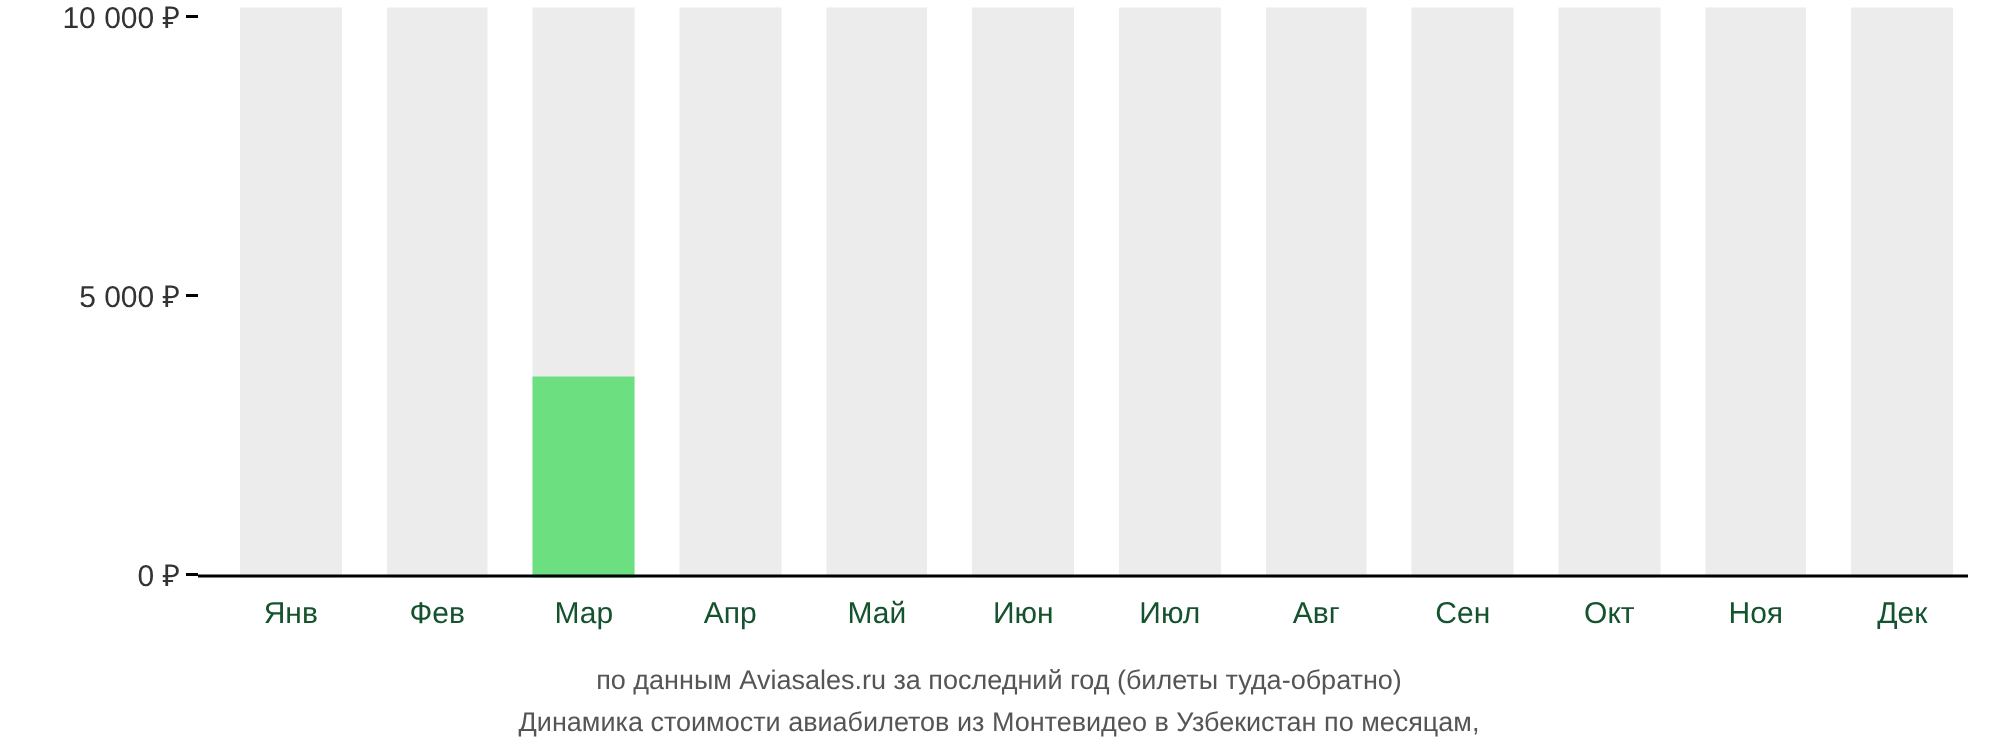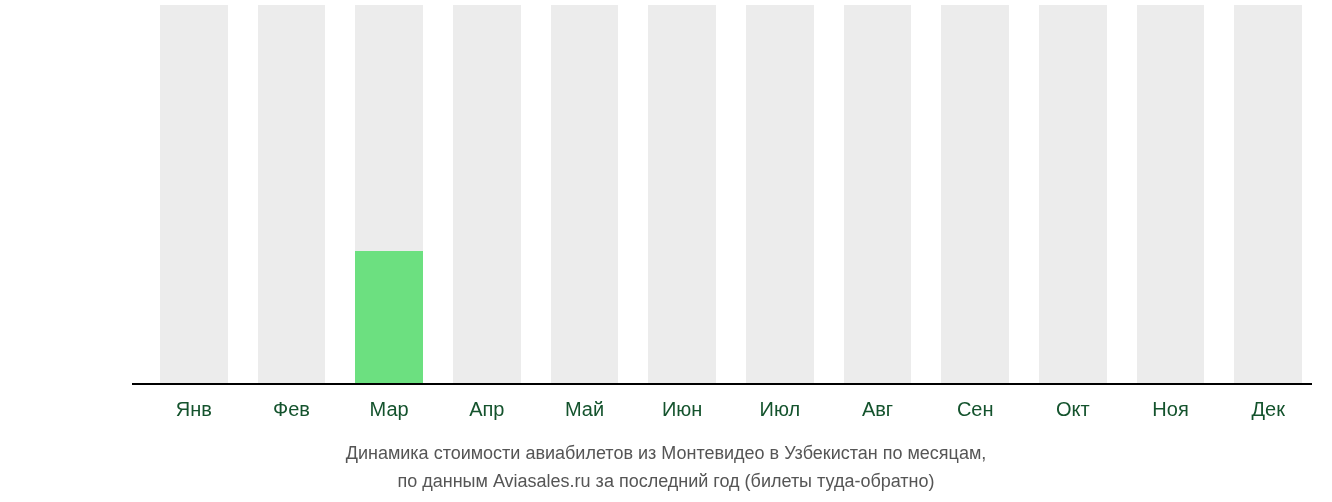--- a/index.html
+++ b/index.html
@@ -125,6 +125,14 @@
 
 <div class="chart-container">
 
+  <div class="y-axis">
+    <div class="y-tick" style="top:1.5%;">10 000 ₽</div>
+    <div class="y-tick-mark" style="top:1.5%;"></div>
+    <div class="y-tick" style="top:50.5%;">5 000 ₽</div>
+    <div class="y-tick-mark" style="top:50.5%;"></div>
+    <div class="y-tick" style="top:99.5%;">0 ₽</div>
+    <div class="y-tick-mark" style="top:99.5%;"></div>
+  </div>
 
   <div class="plot-area">
     <div class="bars" id="bars">

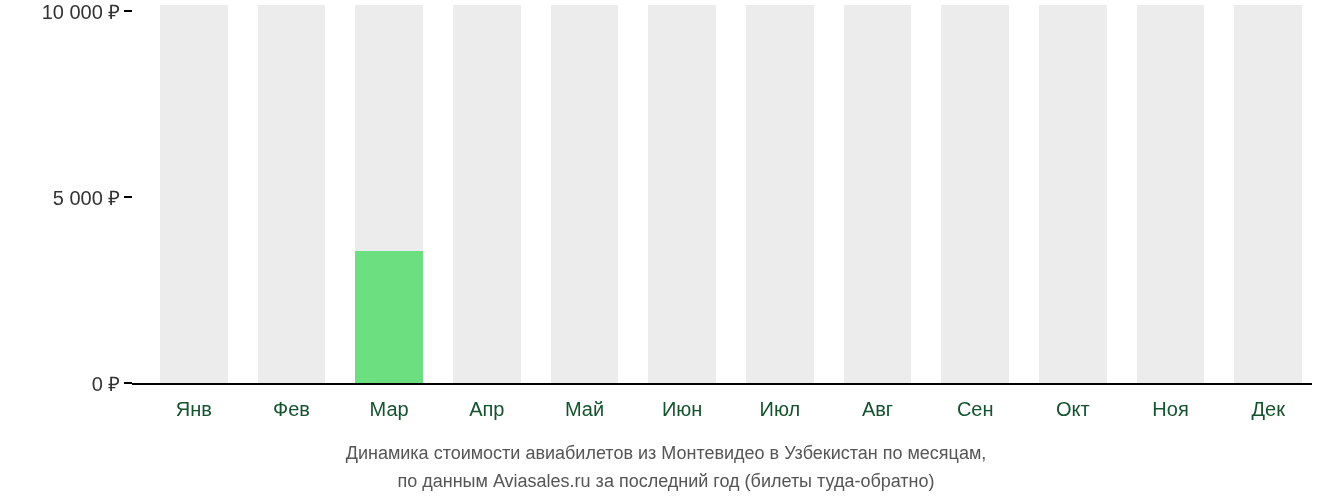--- a/index.html
+++ b/index.html
@@ -194,8 +194,8 @@
     </div>
 
   <div class="caption">
+    <div>по данным Aviasales.ru за последний год (билеты туда-обратно)</div>
     <div>Динамика стоимости авиабилетов из Монтевидео в Узбекистан по месяцам,</div>
-    <div>по данным Aviasales.ru за последний год (билеты туда-обратно)</div>
   </div>
 
 </div>

